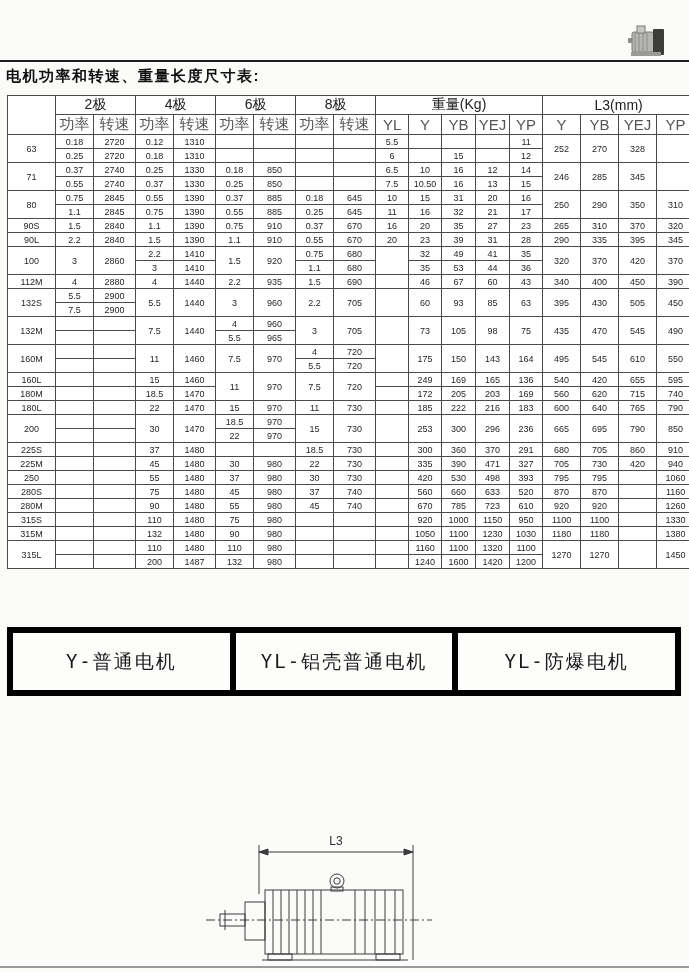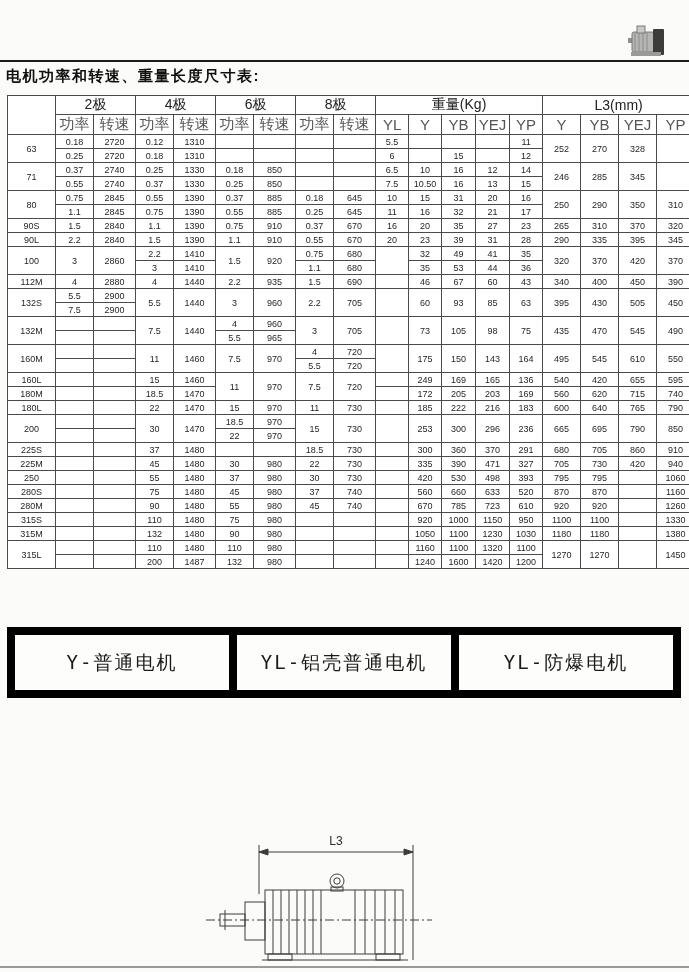--- a/index.html
+++ b/index.html
@@ -34,7 +34,7 @@
   .legend-wrap { position:absolute; top:627px; left:7px; }
   table.legend { border-collapse:collapse; table-layout:fixed; width:674px; background:#fdfdfc; }
   table.legend td {
-    border:8px solid #000000; height:63px; text-align:center; vertical-align:middle;
+    border:6px solid #000000; height:63px; text-align:center; vertical-align:middle;
     font-family:"DejaVu Sans Mono","Liberation Mono",monospace;
     font-size:19px; letter-spacing:2px; color:#1a1a1a;
   }

